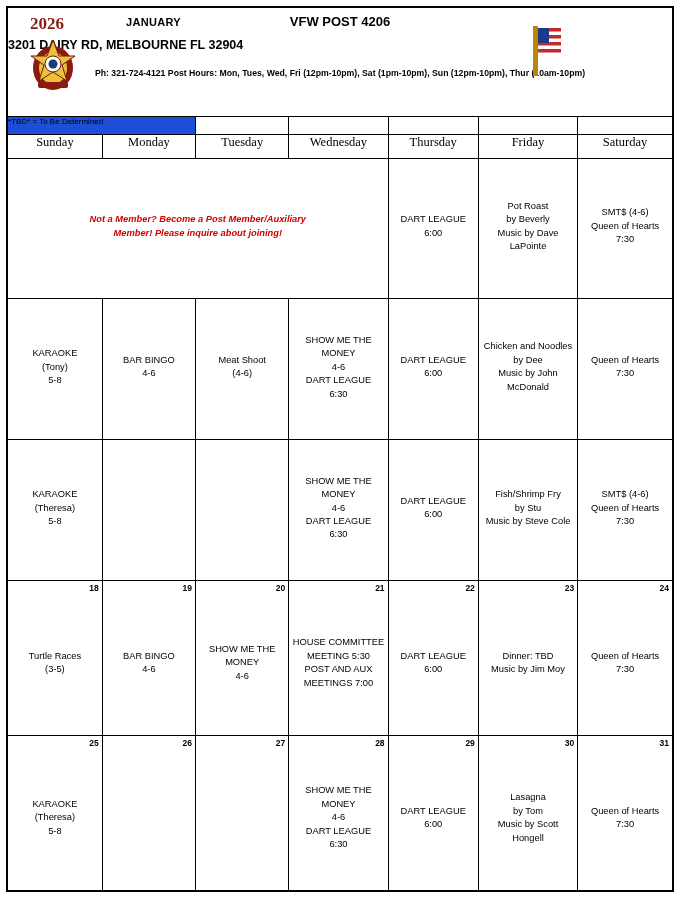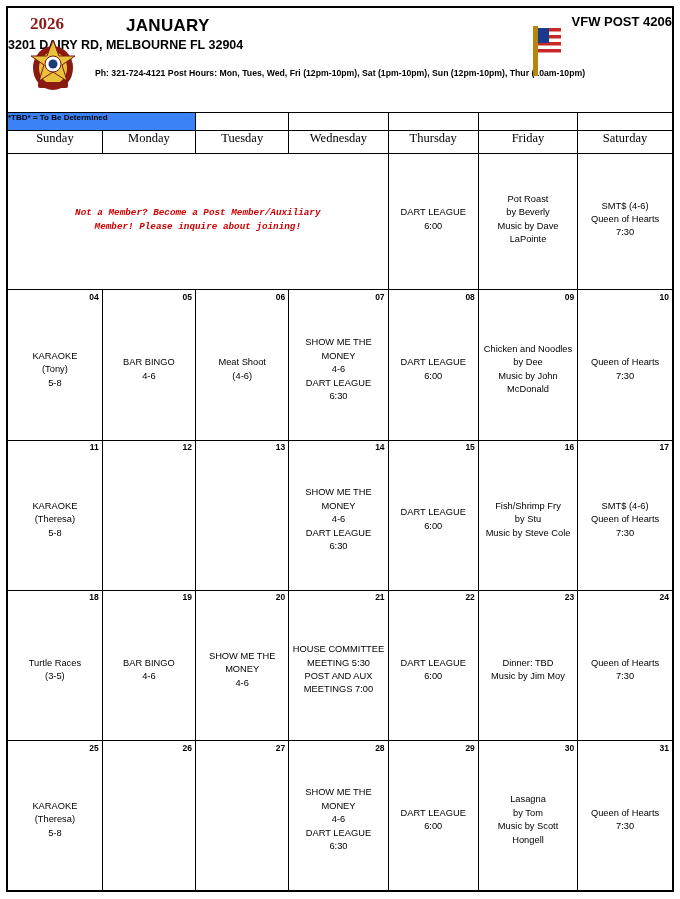--- a/index.html
+++ b/index.html
@@ -57,7 +57,7 @@
     position: absolute;
     left: 118px;
     top: 8px;
-    font-size: 17px;
+    font-size: 11px;
     font-weight: bold;
     letter-spacing: .3px;
   }

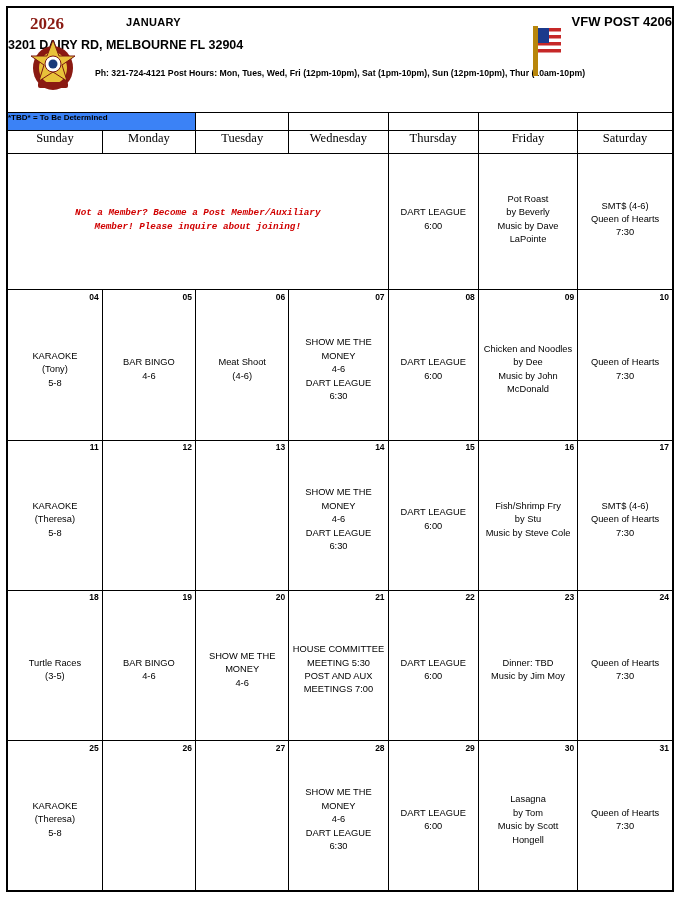--- a/index.html
+++ b/index.html
@@ -65,7 +65,7 @@
     position: absolute;
     left: 0; right: 0;
     top: 6px;
-    text-align: right;
+    text-align: center;
     font-size: 13px;
     font-weight: bold;
   }

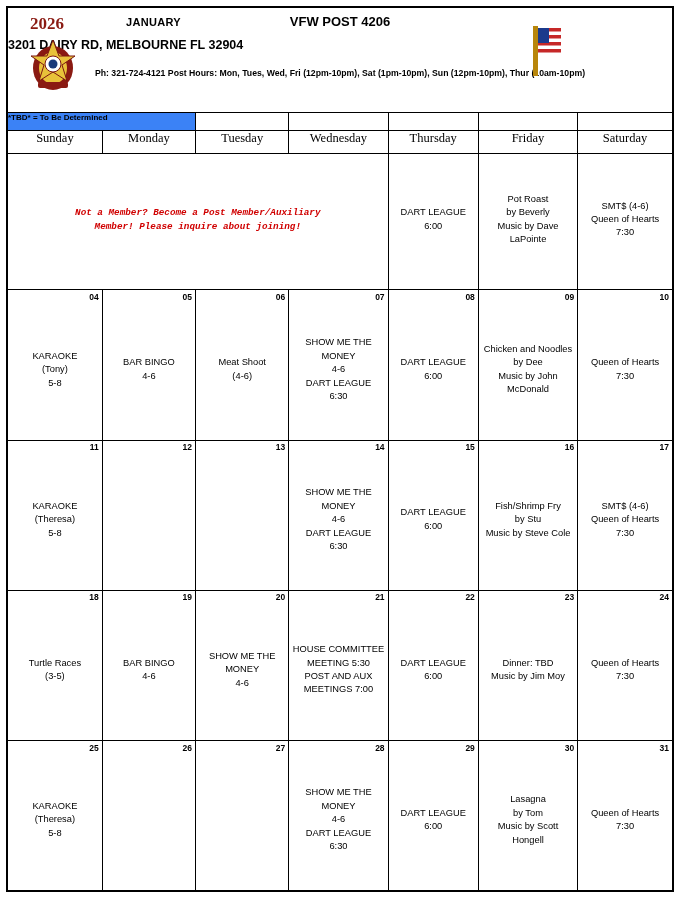--- a/index.html
+++ b/index.html
@@ -105,9 +105,9 @@
   
   .tbd-cell {
     height: 16px;
-    background: #3b82f6;
+    background: #1d4ed8;
     font-size: 8px;
-    font-weight: bold;
+    font-weight: normal;
     padding: 2px 0 0 2px;
     vertical-align: middle;
   }

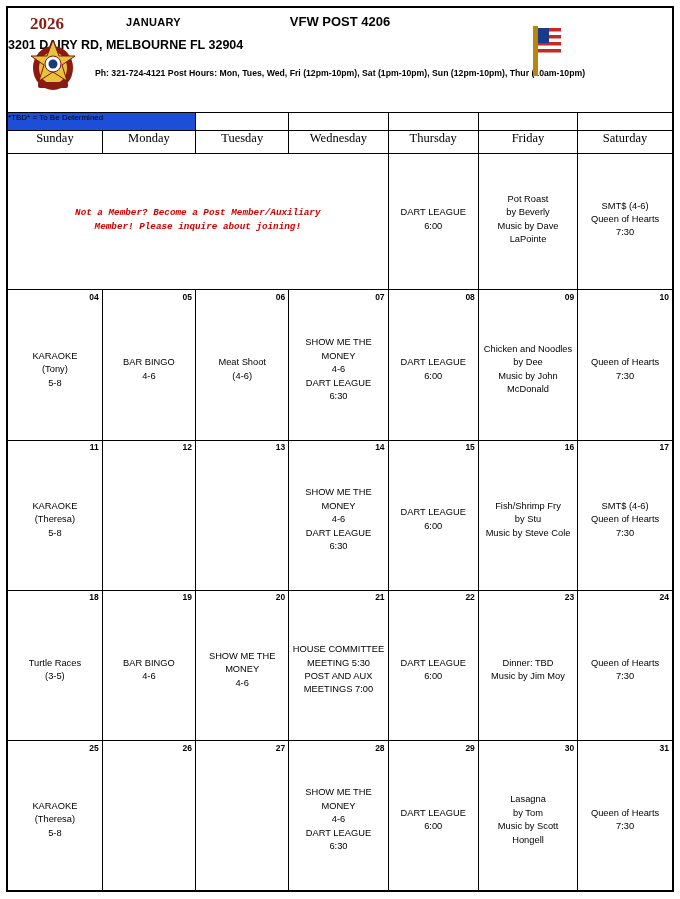--- a/index.html
+++ b/index.html
@@ -147,7 +147,7 @@
     text-align: center;
     vertical-align: middle;
     color: #d00000;
-    font-family: Liberation Mono, monospace;
+    font-family: Liberation Sans, sans-serif;
     font-style: italic;
     font-size: 14.5px;
     font-weight: bold;

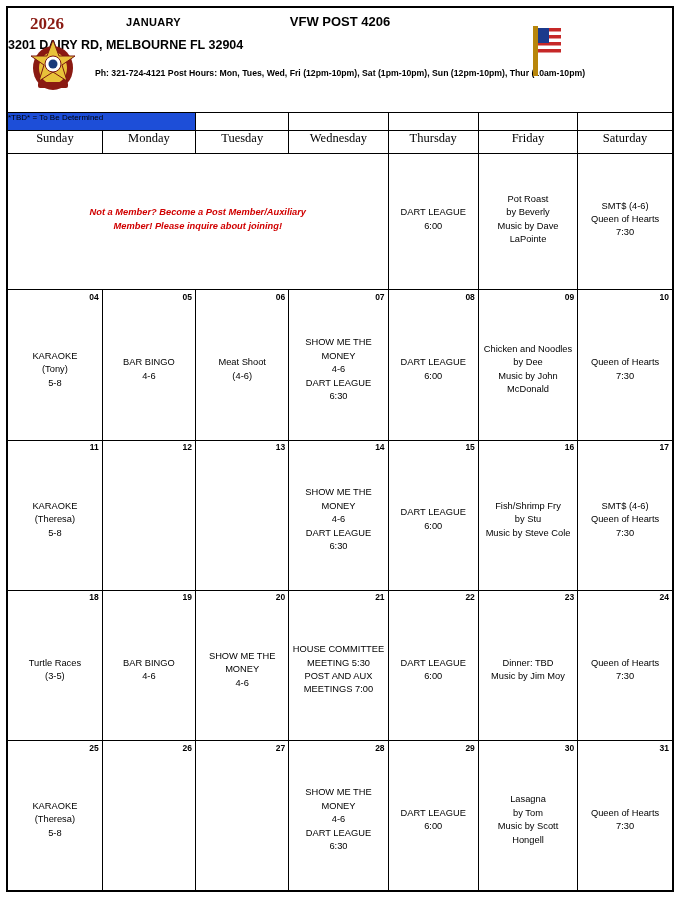--- a/index.html
+++ b/index.html
@@ -247,15 +247,6 @@
         </td>
       </tr>
 
-      <tr class="datestrip">
-        <td>04</td>
-        <td>05</td>
-        <td>06</td>
-        <td>07</td>
-        <td>08</td>
-        <td>09</td>
-        <td>10</td>
-      </tr>
       <tr class="content-row">
         <td>
           <span class="cell-line">KARAOKE</span>

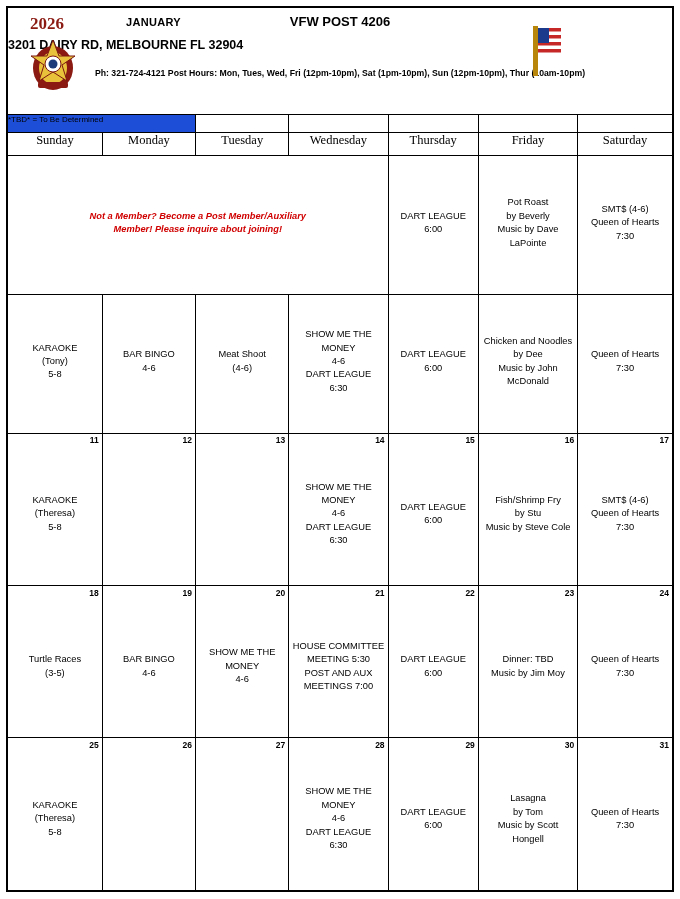--- a/index.html
+++ b/index.html
@@ -283,15 +283,6 @@
         </td>
       </tr>
 
-      <tr class="datestrip">
-        <td>11</td>
-        <td>12</td>
-        <td>13</td>
-        <td>14</td>
-        <td>15</td>
-        <td>16</td>
-        <td>17</td>
-      </tr>
       <tr class="content-row">
         <td>
           <span class="cell-line">KARAOKE</span>

